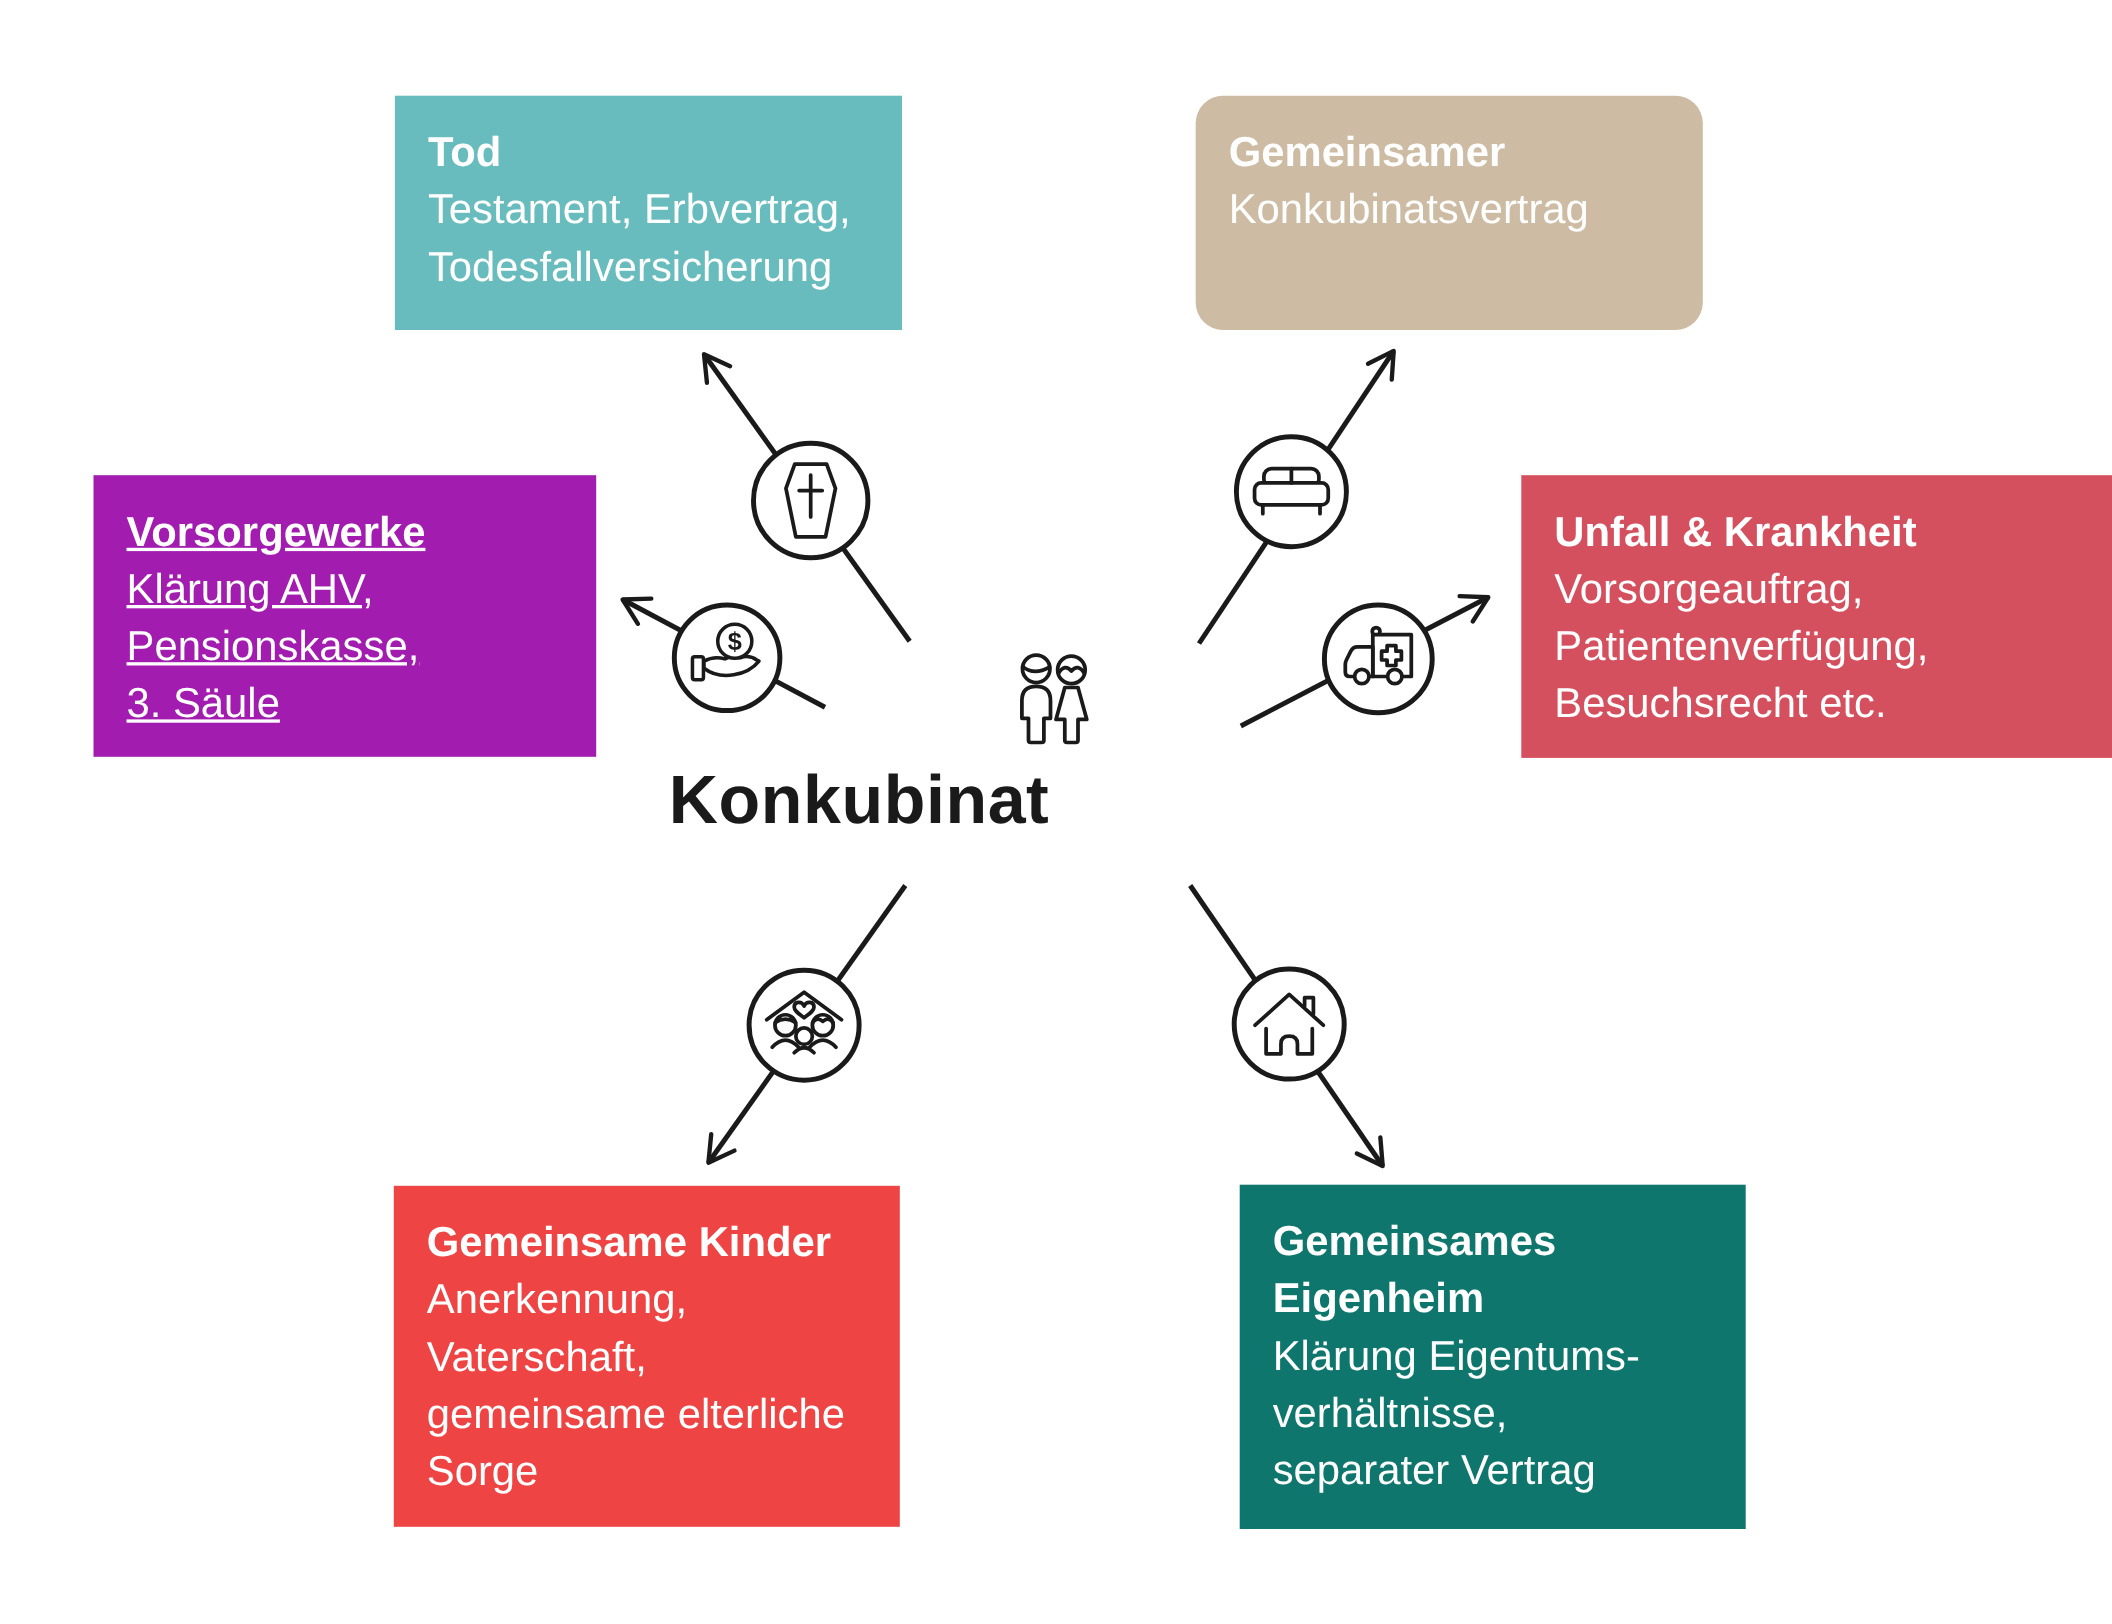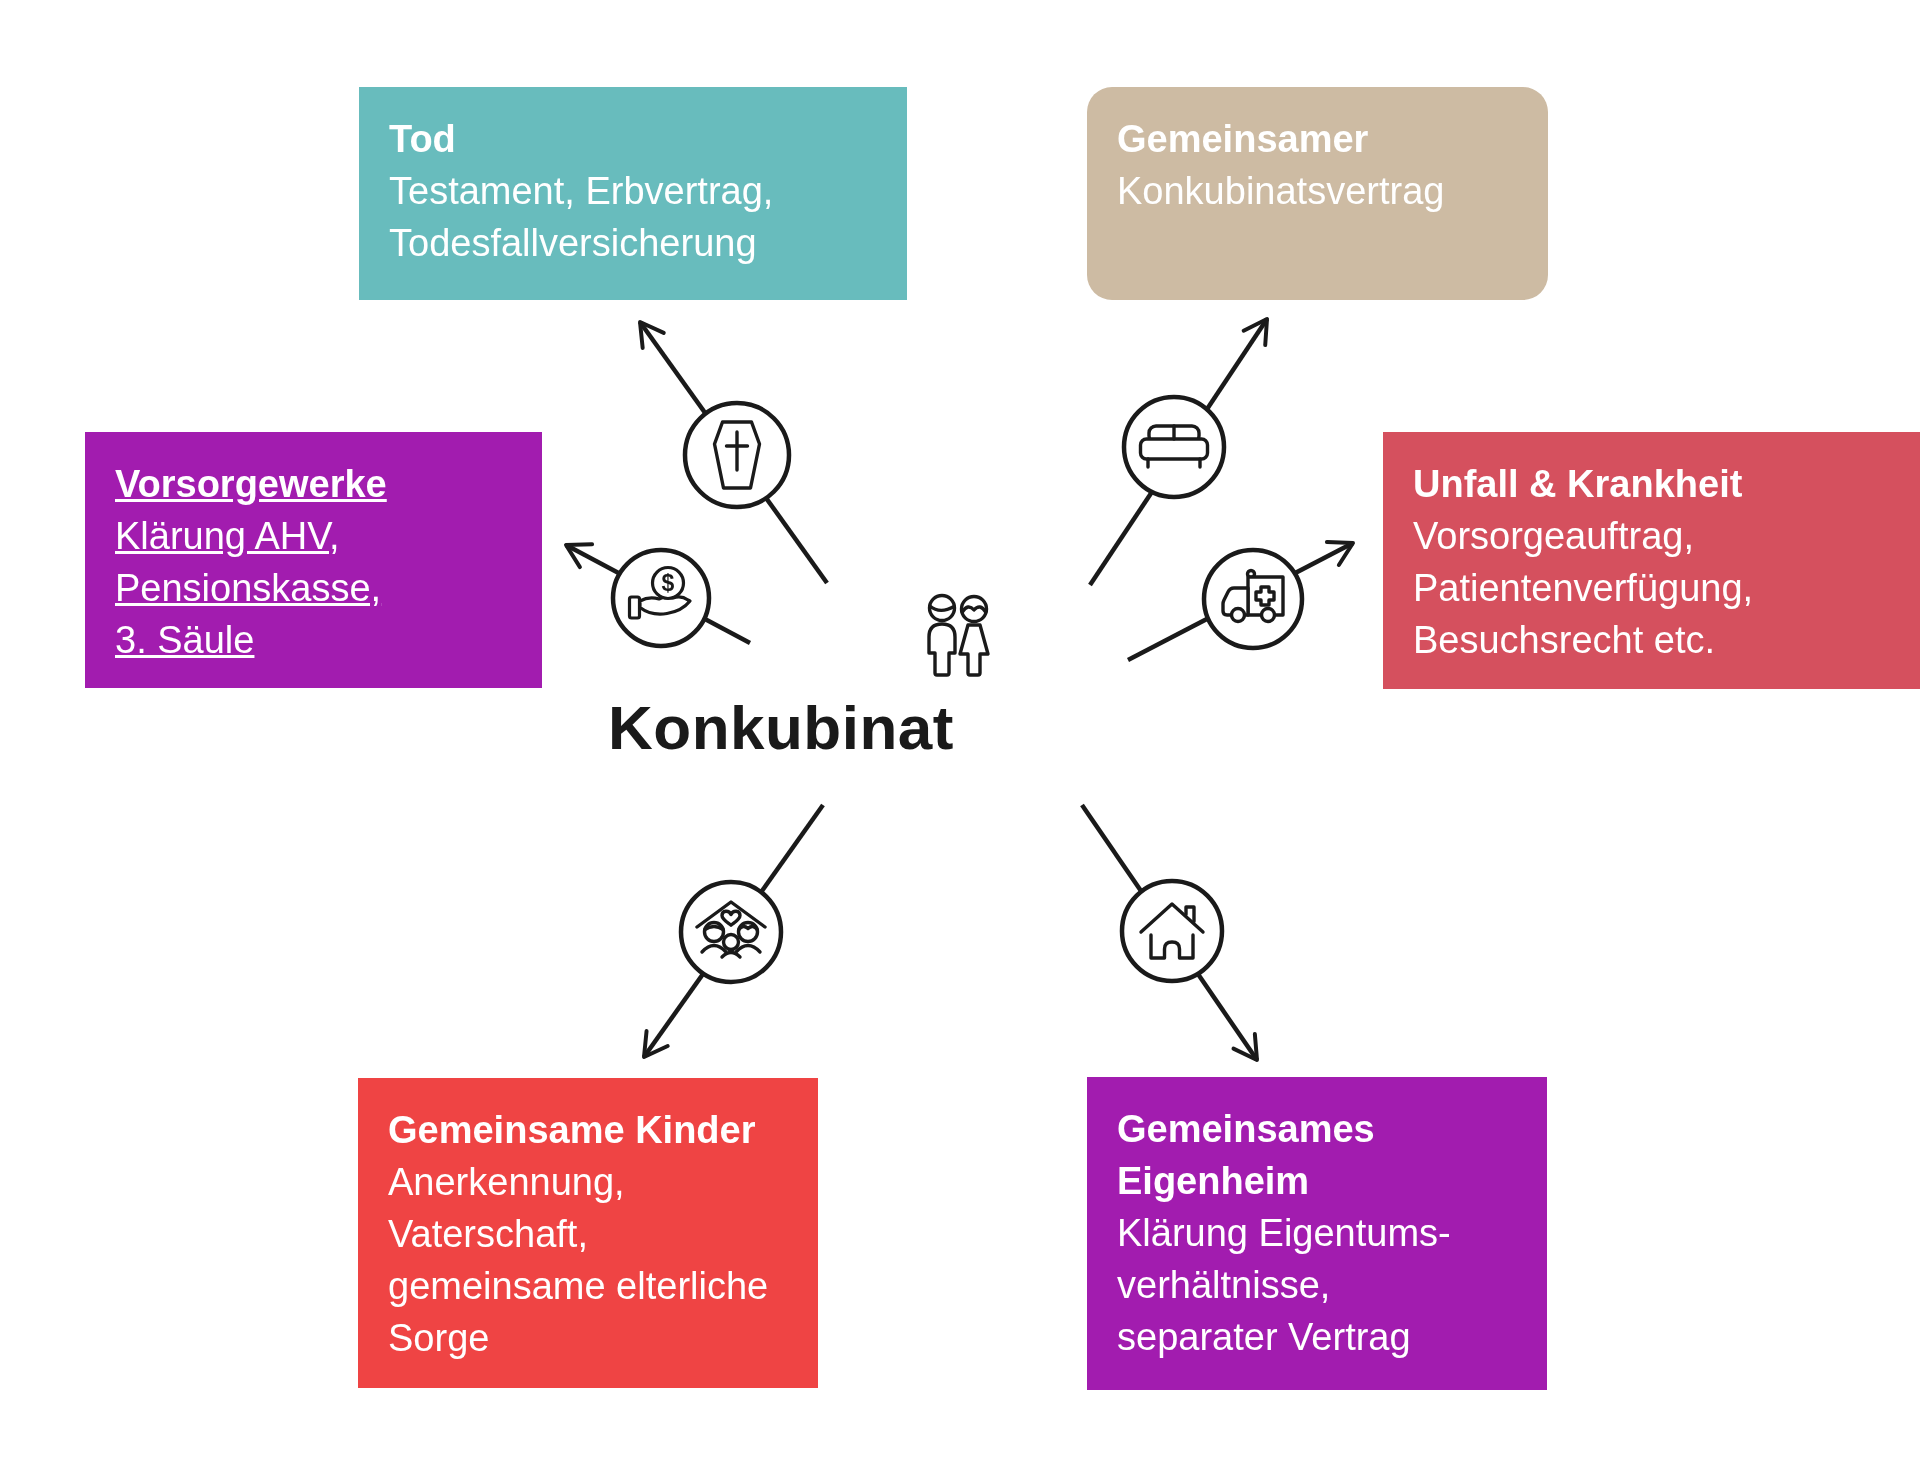--- a/index.html
+++ b/index.html
@@ -14,7 +14,7 @@
   }
   .box .title-block{font-weight:700;}
   .box .line{white-space:nowrap;}
-  .box-tod{left:359px;top:87px;width:548px;height:213px;}
+  .box-tod{left:359px;top:87px;width:461px;height:213px;}
   .box-haushalt{left:1087px;top:87px;width:461px;height:213px;border-radius:25px;}
   .box-vorsorgewerke{left:85px;top:432px;width:457px;height:256px;}
   .box-unfall{left:1383px;top:432px;width:544px;height:257px;}

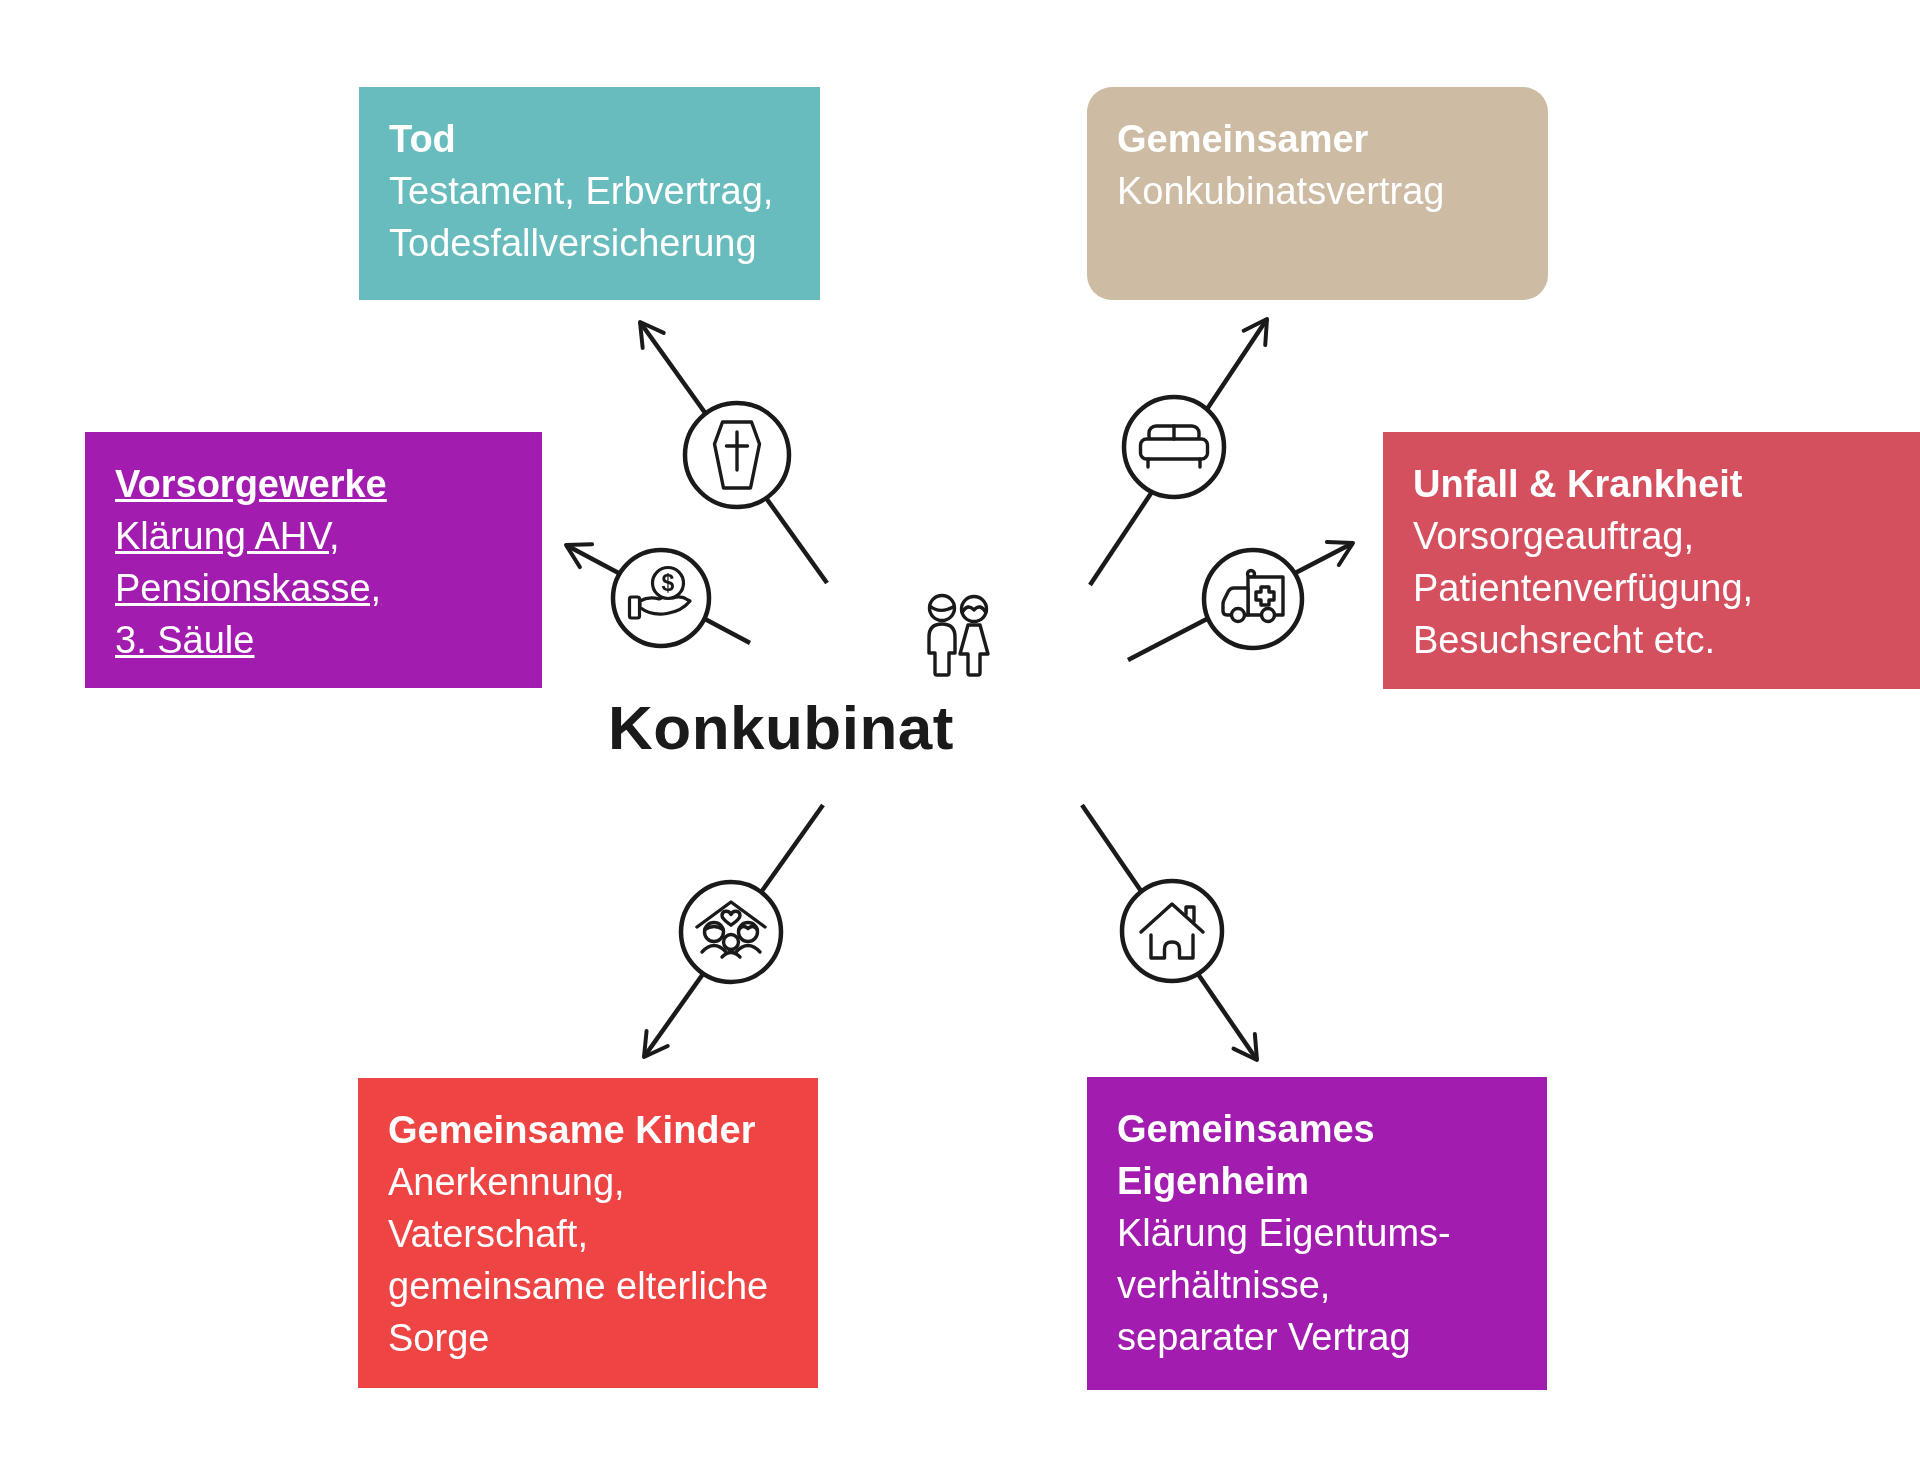--- a/index.html
+++ b/index.html
@@ -177,7 +177,7 @@
     </div>
   </div>
 
-  <div class="box box-eigenheim" style="background-color: #a21caf;">
+  <div class="box box-eigenheim" style="background-color: #0f766e; margin-left: 40px;">
     <div class="title-block">
       <div class="line">Gemeinsames</div>
       <div class="line">Eigenheim</div>

